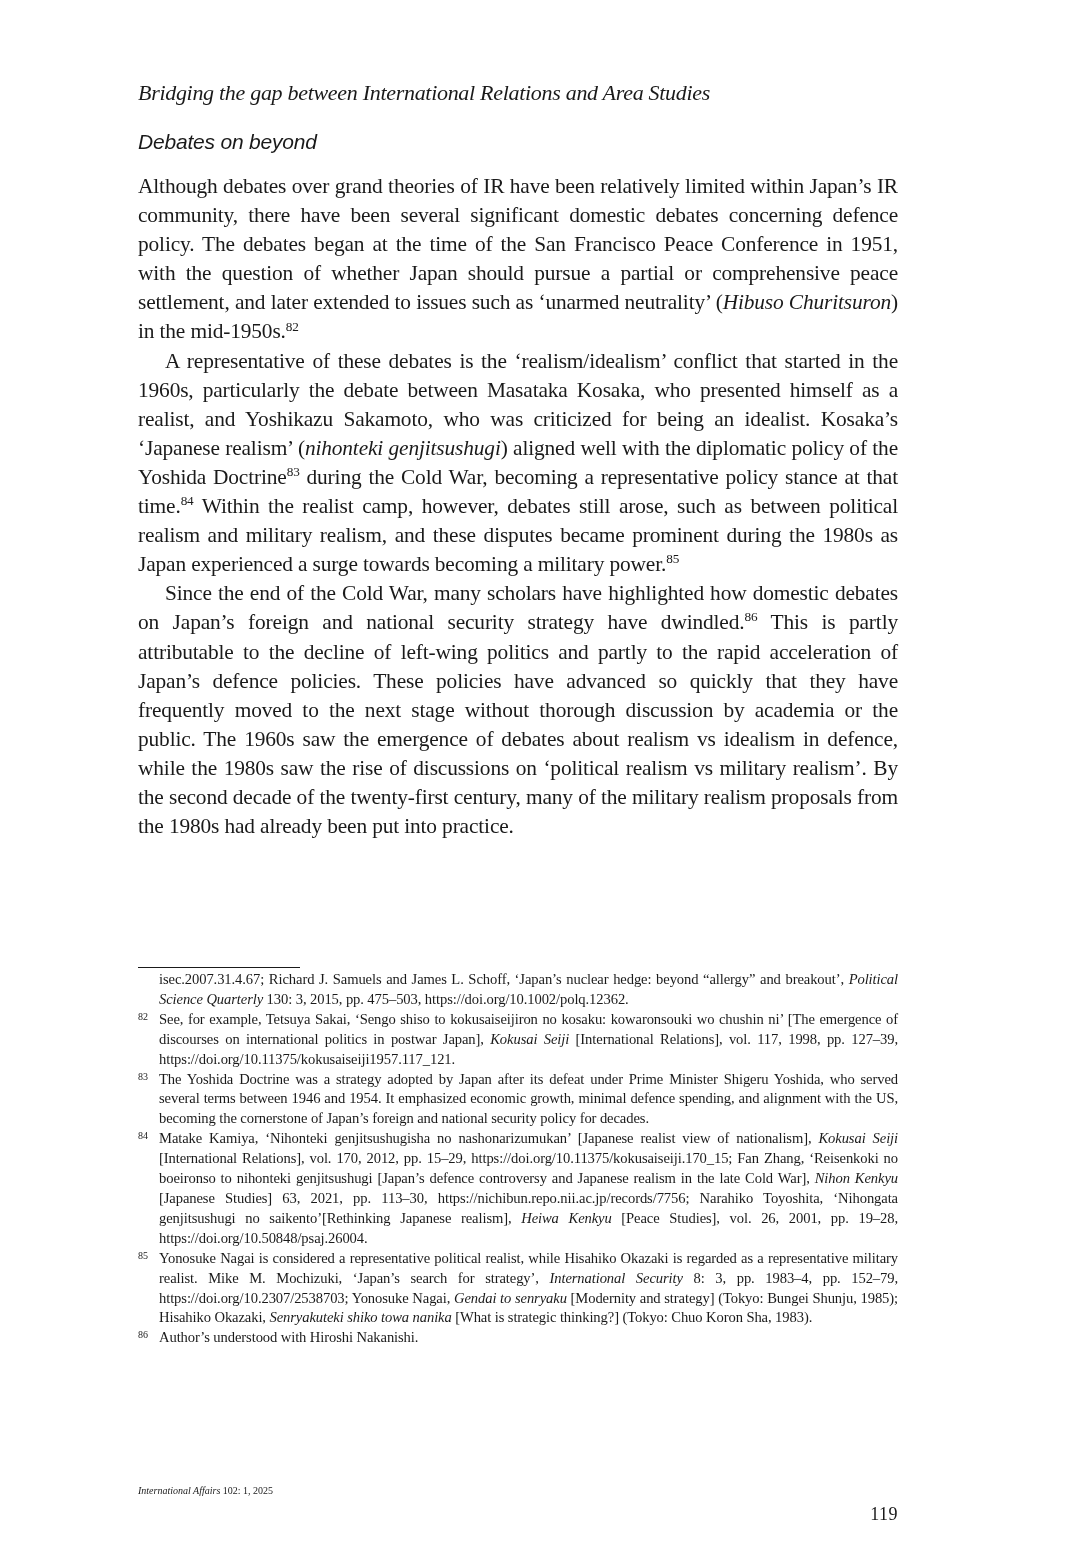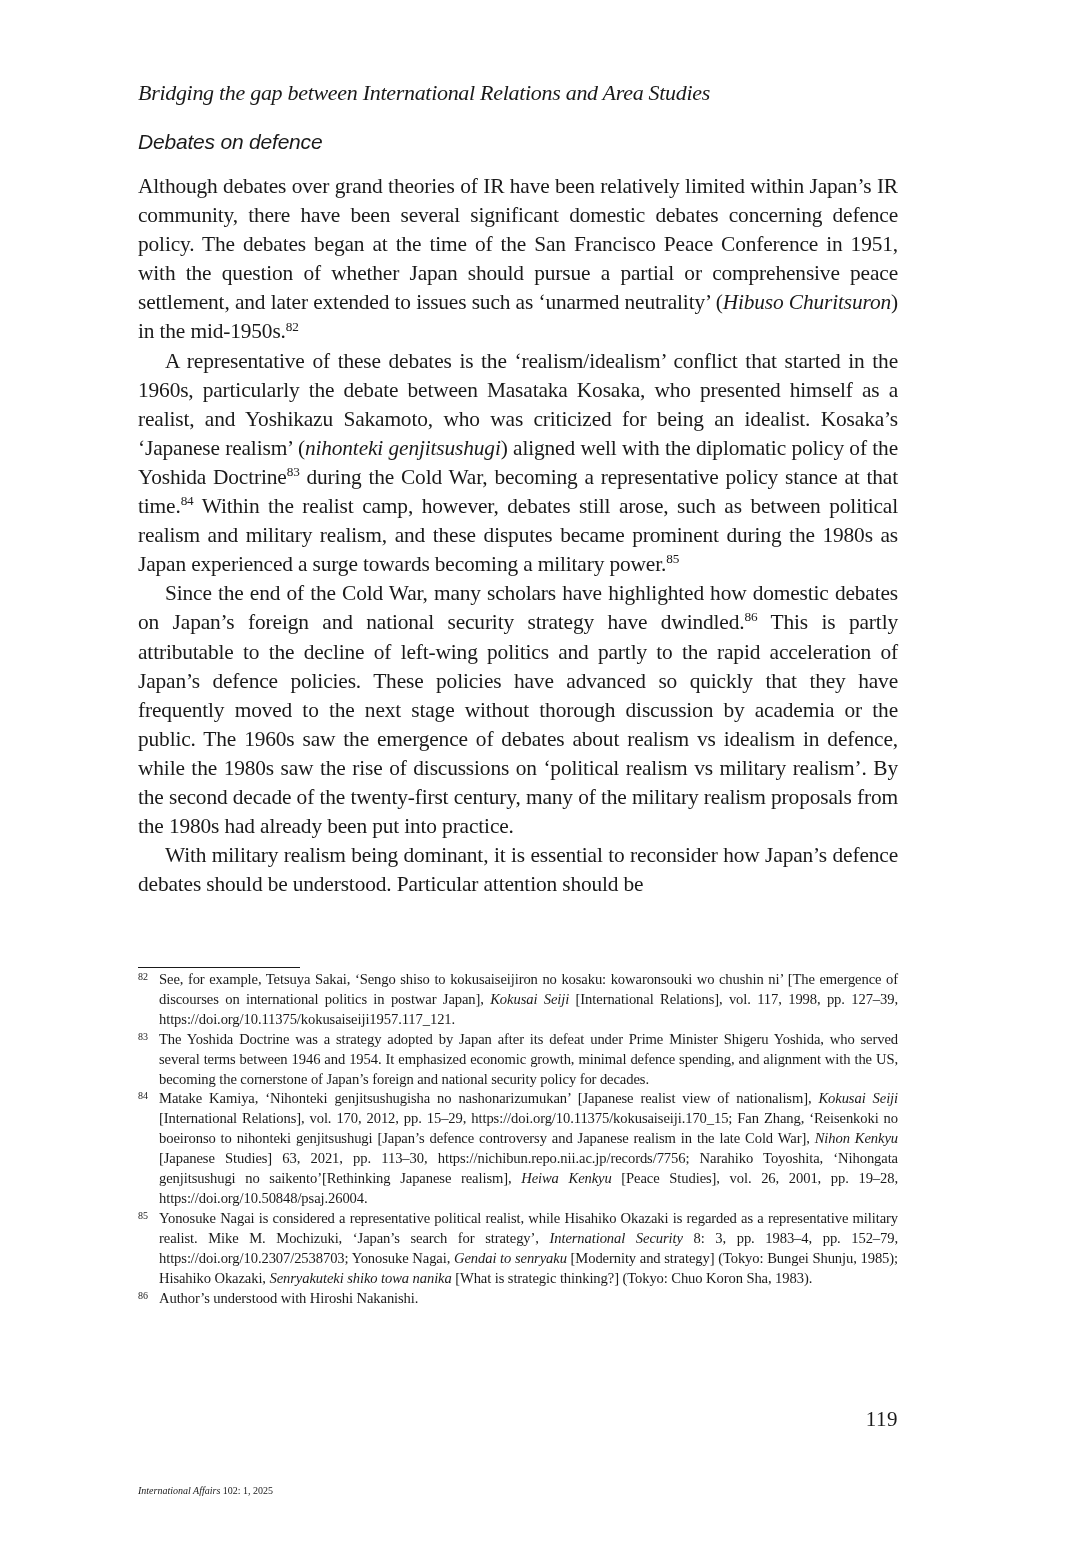--- a/index.html
+++ b/index.html
@@ -25,7 +25,7 @@
 
 <div class="page">
   <div class="running-head">Bridging the gap between International Relations and Area Studies</div>
-  <h2 class="section-heading">Debates on defence</h2>
+  <h2 class="section-heading">Debates on beyond</h2>
 
   <div class="body-text" id="body-text">
       <p><span>Although debates over grand theories of IR have been relatively limited within Japan’s IR community, there have been several significant domestic debates concerning defence policy. The debates began at the time of the San Francisco Peace Conference in 1951, with the question of whether Japan should pursue a partial or comprehensive peace settlement, and later extended to issues such as ‘unarmed neutrality’ (</span><i>Hibuso Churitsuron</i><span>) in the mid-1950s.</span><sup>82</sup></p>

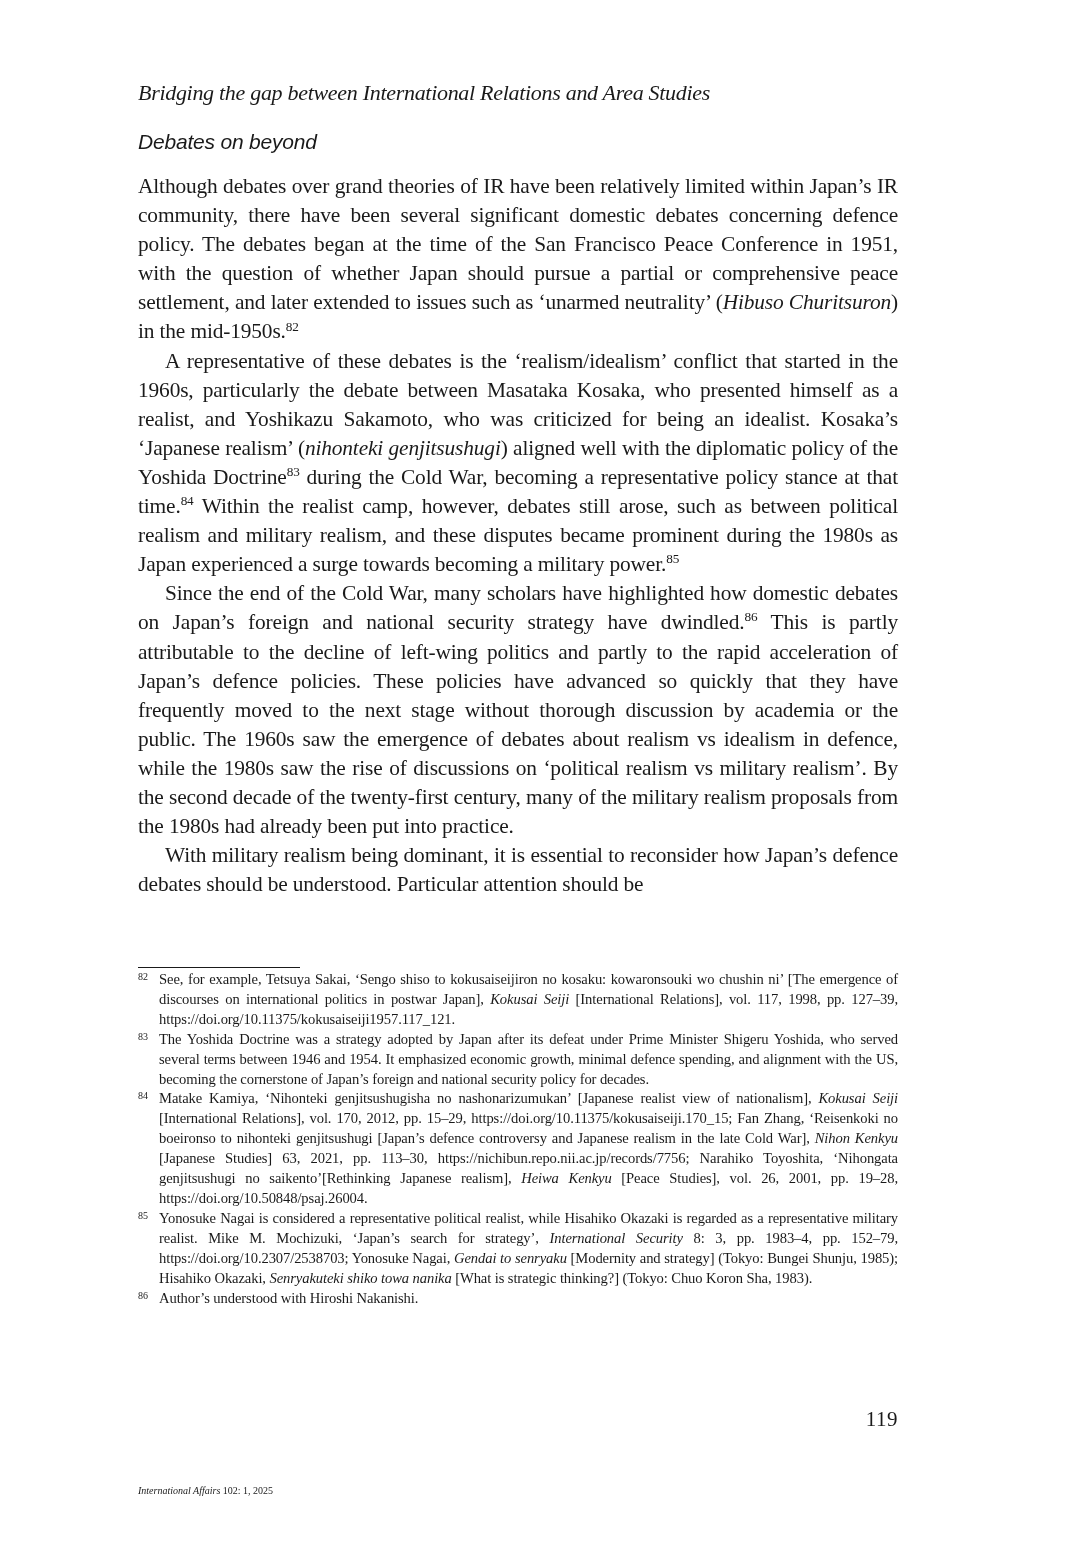--- a/index.html
+++ b/index.html
@@ -31,7 +31,6 @@
       <p><span>Although debates over grand theories of IR have been relatively limited within Japan’s IR community, there have been several significant domestic debates concerning defence policy. The debates began at the time of the San Francisco Peace Conference in 1951, with the question of whether Japan should pursue a partial or comprehensive peace settlement, and later extended to issues such as ‘unarmed neutrality’ (</span><i>Hibuso Churitsuron</i><span>) in the mid-1950s.</span><sup>82</sup></p>
       <p class="indent"><span>A representative of these debates is the ‘realism/idealism’ conflict that started in the 1960s, particularly the debate between Masataka Kosaka, who presented himself as a realist, and Yoshikazu Sakamoto, who was criticized for being an idealist. Kosaka’s ‘Japanese realism’ (</span><i>nihonteki genjitsushugi</i><span>) aligned well with the diplomatic policy of the Yoshida Doctrine</span><sup>83</sup><span> during the Cold War, becoming a representative policy stance at that time.</span><sup>84</sup><span> Within the realist camp, however, debates still arose, such as between political realism and military realism, and these disputes became prominent during the 1980s as Japan experienced a surge towards becoming a military power.</span><sup>85</sup></p>
       <p class="indent"><span>Since the end of the Cold War, many scholars have highlighted how domestic debates on Japan’s foreign and national security strategy have dwindled.</span><sup>86</sup><span> This is partly attributable to the decline of left-wing politics and partly to the rapid acceleration of Japan’s defence policies. These policies have advanced so quickly that they have frequently moved to the next stage without thorough discussion by academia or the public. The 1960s saw the emergence of debates about realism vs idealism in defence, while the 1980s saw the rise of discussions on ‘political realism vs military realism’. By the second decade of the twenty-first century, many of the military realism proposals from the 1980s had already been put into practice.</span></p>
-      <p class="indent"><span>With military realism being dominant, it is essential to reconsider how Japan’s defence debates should be understood. Particular attention should be</span></p>
     </div>
 
   <div class="fn-rule"></div>

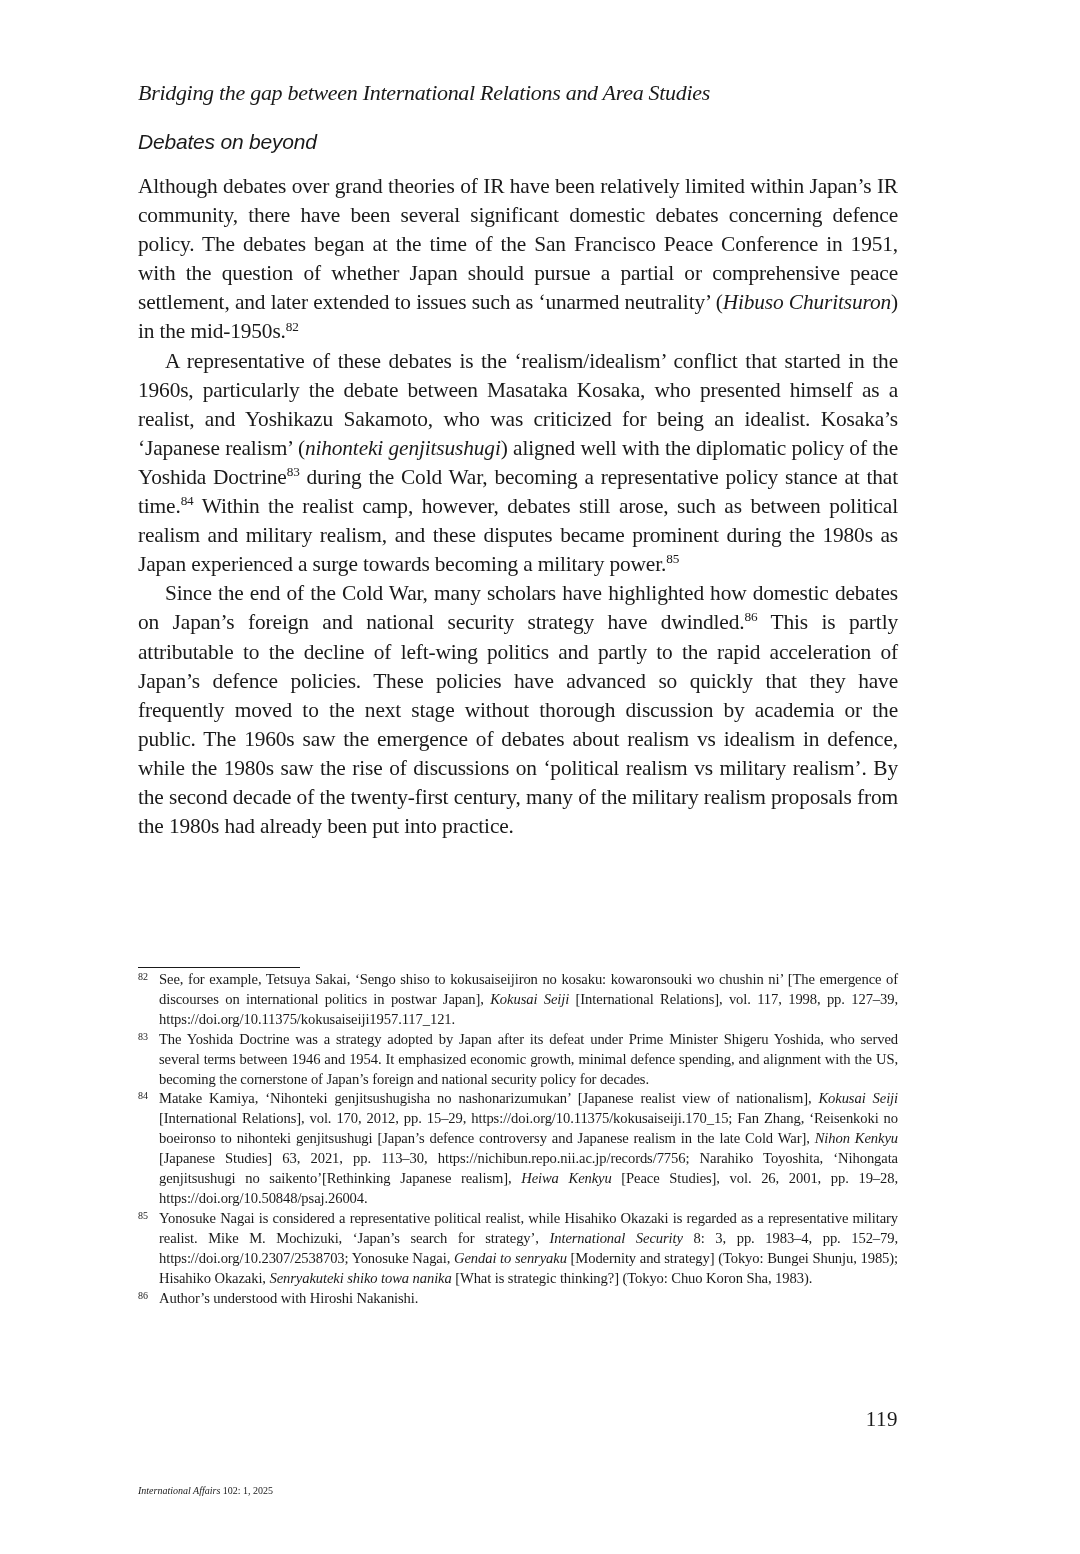--- a/index.html
+++ b/index.html
@@ -35,6 +35,7 @@
 
   <div class="fn-rule"></div>
   <div class="footnotes" id="footnotes">
+      <div class="footnote"><span>isec.2007.31.4.67; Richard J. Samuels and James L. Schoff, ‘Japan’s nuclear hedge: beyond “allergy” and breakout’, </span><i>Political Science Quarterly</i><span> 130: 3, 2015, pp. 475–503, https://doi.org/10.1002/polq.12362.</span></div>
       <div class="footnote"><span class="fn-num">82</span><span>See, for example, Tetsuya Sakai, ‘Sengo shiso to kokusaiseijiron no kosaku: kowaronsouki wo chushin ni’ [The emergence of discourses on international politics in postwar Japan], </span><i>Kokusai Seiji</i><span> [International Relations], vol. 117, 1998, pp. 127–39, https://doi.org/10.11375/kokusaiseiji1957.117_121.</span></div>
       <div class="footnote"><span class="fn-num">83</span><span>The Yoshida Doctrine was a strategy adopted by Japan after its defeat under Prime Minister Shigeru Yoshida, who served several terms between 1946 and 1954. It emphasized economic growth, minimal defence spending, and alignment with the US, becoming the cornerstone of Japan’s foreign and national security policy for decades.</span></div>
       <div class="footnote"><span class="fn-num">84</span><span>Matake Kamiya, ‘Nihonteki genjitsushugisha no nashonarizumukan’ [Japanese realist view of nationalism], </span><i>Kokusai Seiji</i><span> [International Relations], vol. 170, 2012, pp. 15–29, https://doi.org/10.11375/kokusaiseiji.170_15; Fan Zhang, ‘Reisenkoki no boeironso to nihonteki genjitsushugi [Japan’s defence controversy and Japanese realism in the late Cold War], </span><i>Nihon Kenkyu</i><span> [Japanese Studies] 63, 2021, pp. 113–30, https://nichibun.repo.nii.ac.jp/records/7756; Narahiko Toyoshita, ‘Nihongata genjitsushugi no saikento’[Rethinking Japanese realism], </span><i>Heiwa Kenkyu</i><span> [Peace Studies], vol. 26, 2001, pp. 19–28, https://doi.org/10.50848/psaj.26004.</span></div>

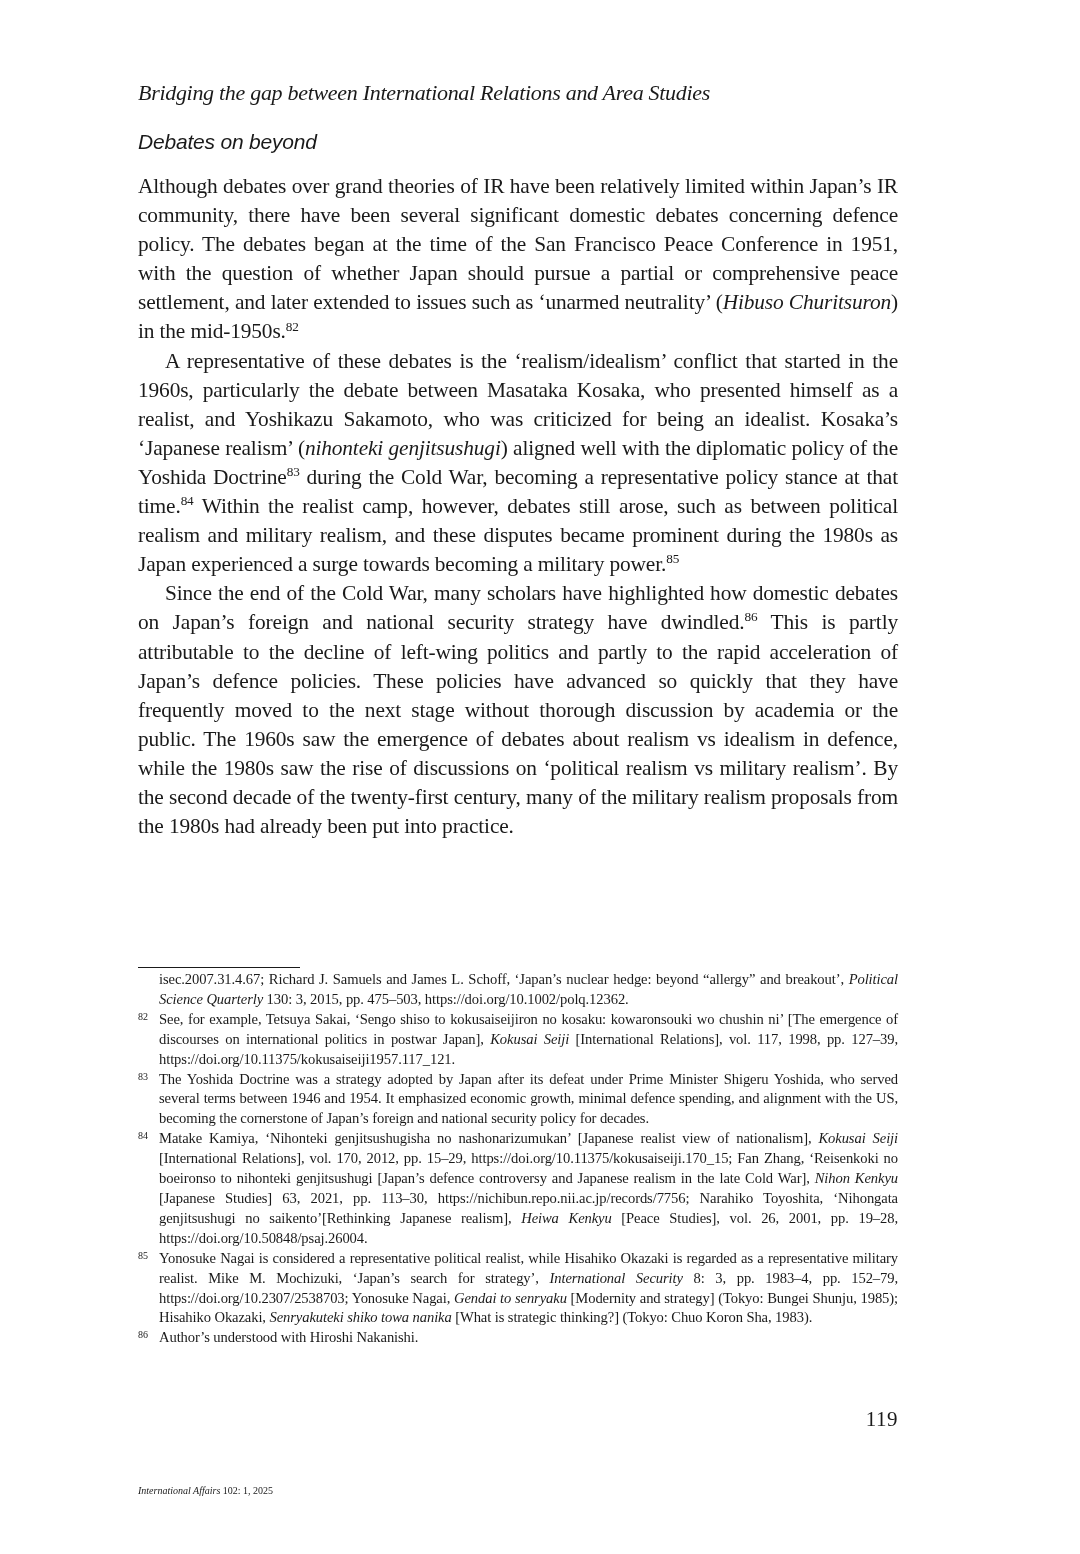--- a/index.html
+++ b/index.html
@@ -15,7 +15,7 @@
     .footnotes { position: absolute; top: 970px; left: 0; width: 760px; font-size: 14.6px; line-height: 19.9px; text-align: justify; letter-spacing: -0.1px; }
     .footnote { position: relative; padding-left: 21px; margin: 0; }
     .footnote .fn-num { position: absolute; left: 0; top: -3px; font-size: 10px; }
-    .page-number { position: absolute; top: 1407px; right: 0; font-size: 21px; letter-spacing: 0.5px; }
+    .page-number { position: absolute; top: 1504px; right: 0; font-size: 18px; letter-spacing: 0.5px; }
     .journal-footer { position: absolute; top: 1485px; left: 0; font-size: 10px; }
     .journal-footer .jname { font-style: italic; }
     i { font-style: italic; margin-top: 28px; }

